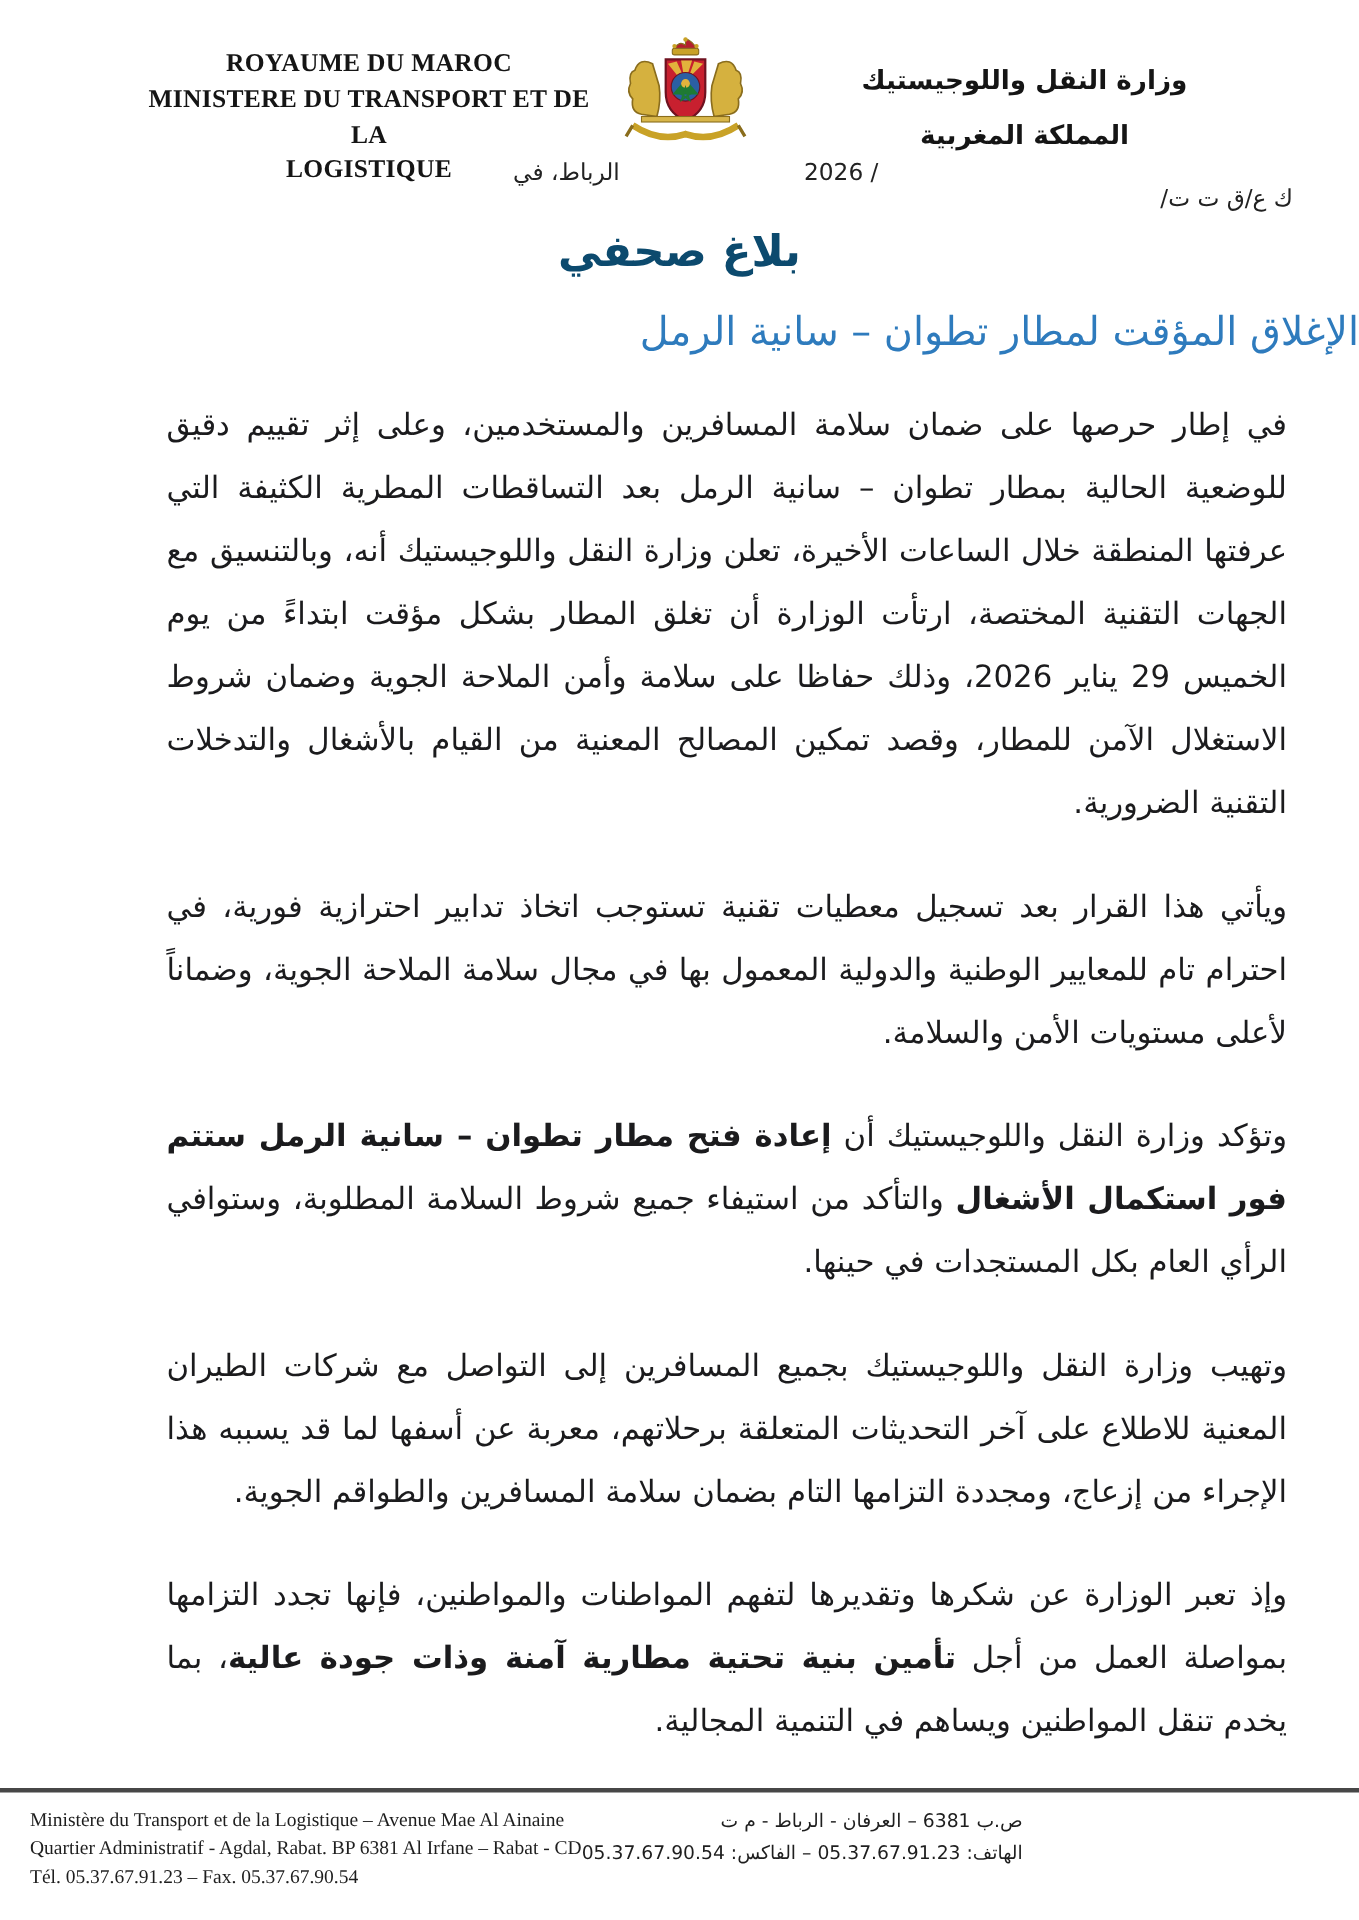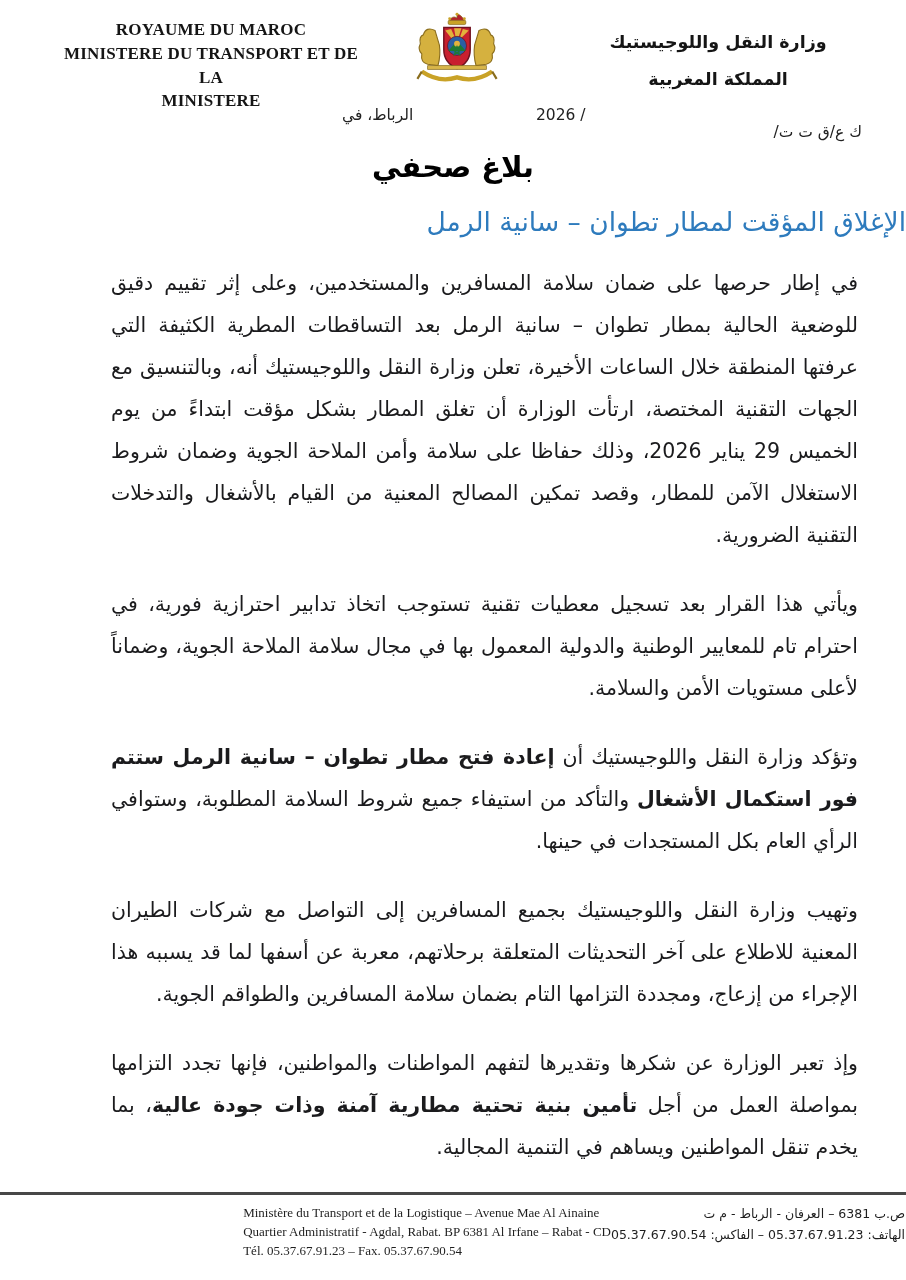--- a/index.html
+++ b/index.html
@@ -11,8 +11,8 @@
   }
   
   .letterhead{
-    position:absolute; top:8px; left:0; right:0;
-    display:flex; justify-content:space-between; align-items:flex-start;
+    position:absolute; top:20px; left:0; right:0;
+    display:flex; justify-content:center; align-items:flex-start;
     padding:0 14px 0 52px;
   }
   .lh-fr{

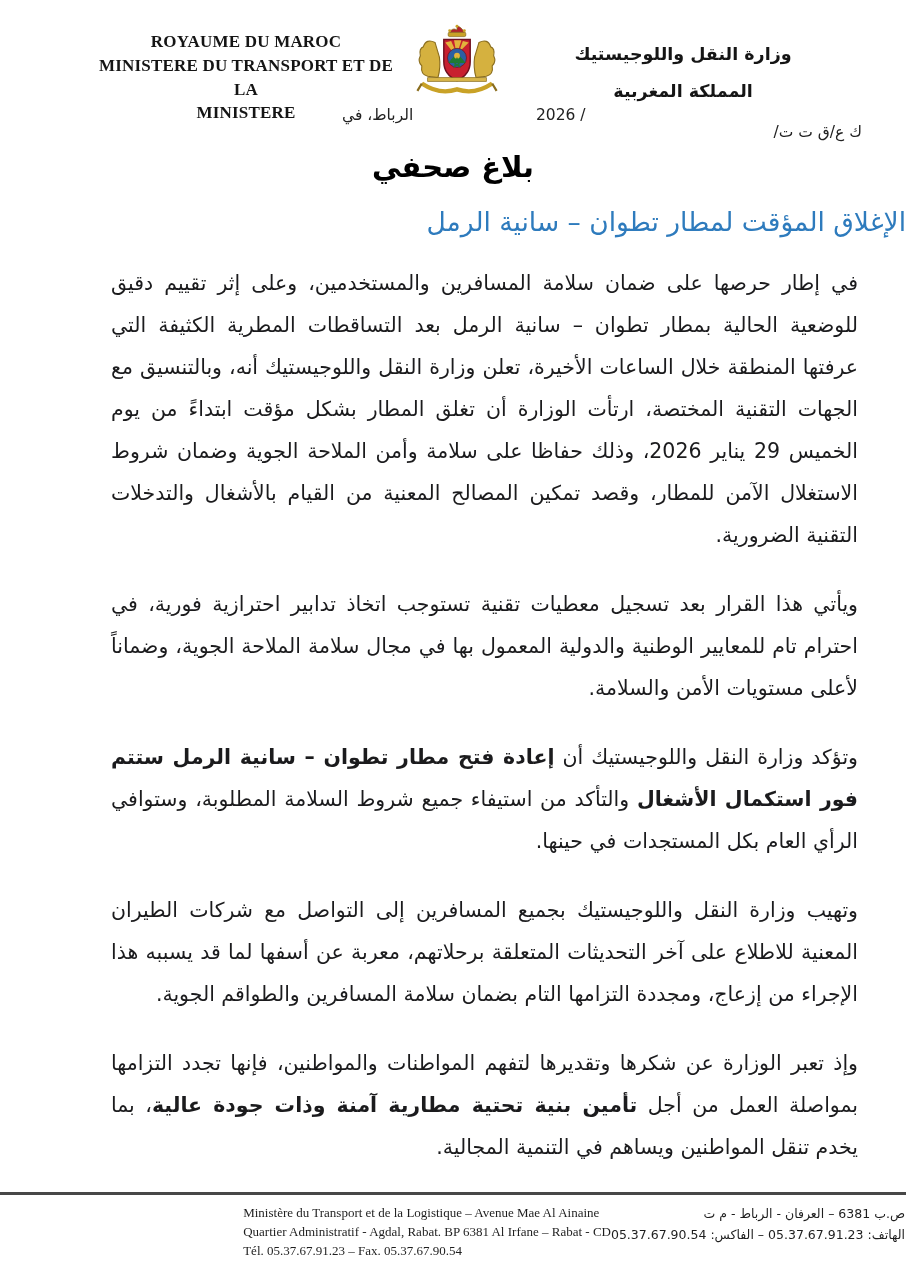--- a/index.html
+++ b/index.html
@@ -66,7 +66,7 @@
     <div class="lh-fr">
       <div>ROYAUME DU MAROC</div>
       <div>MINISTERE DU TRANSPORT ET DE LA</div>
-      <div>MINISTERE</div>
+      <div>LOGISTIQUE</div>
     </div>
 
     <div class="lh-emblem">

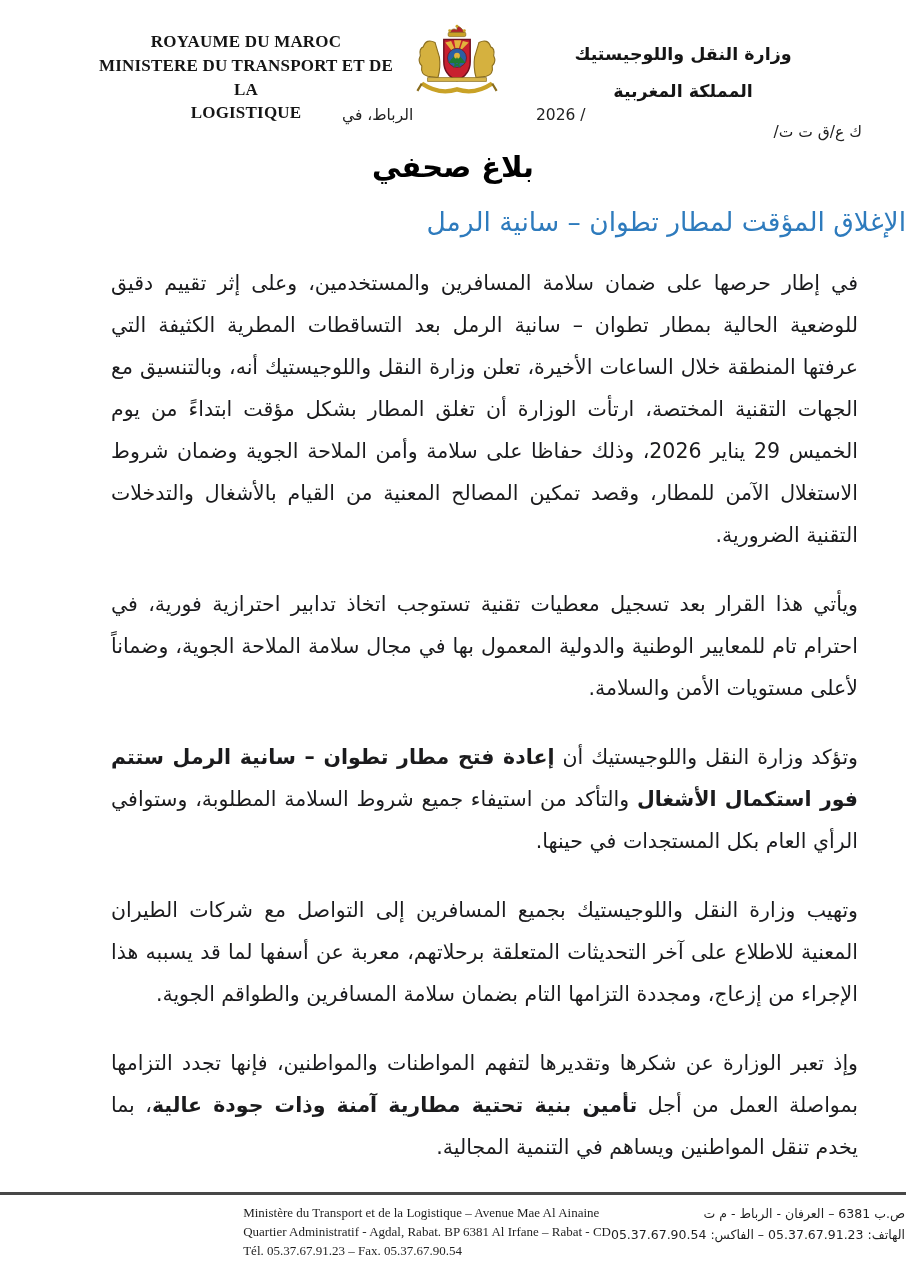--- a/index.html
+++ b/index.html
@@ -34,7 +34,7 @@
   
   .title{
     position:absolute; top:150px; left:0; width:100%; text-align:center;
-    color:#000000; font-size:29px; font-weight:bold;
+    color:#0c4a6e; font-size:29px; font-weight:bold;
   }
   .subtitle{
     position:absolute; top:206px; left:0; width:100%; text-align:right;

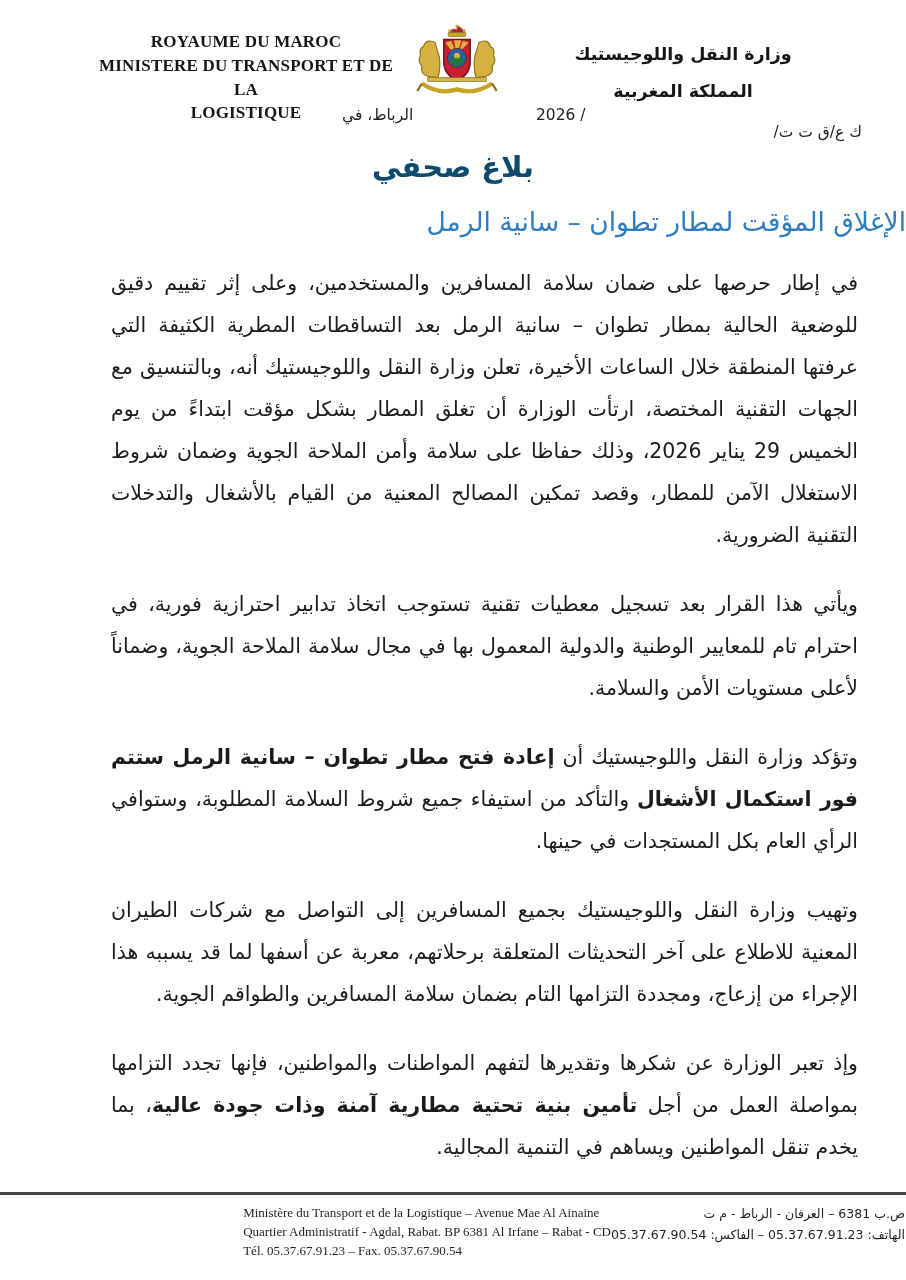--- a/index.html
+++ b/index.html
@@ -51,7 +51,7 @@
   
   .footer{ position:absolute; top:1192px; left:0; right:0; }
   .footer-rule{ border-top:3px solid #474747; }
-  .footer-cols{ display:flex; justify-content:flex-end; padding:9px 1px 0 20px; }
+  .footer-cols{ display:flex; justify-content:flex-start; padding:9px 24px 0 20px; }
   .f-fr{
     font-family:"Liberation Serif", serif; font-size:13px; line-height:1.45; color:#1e1e1e;
   }

